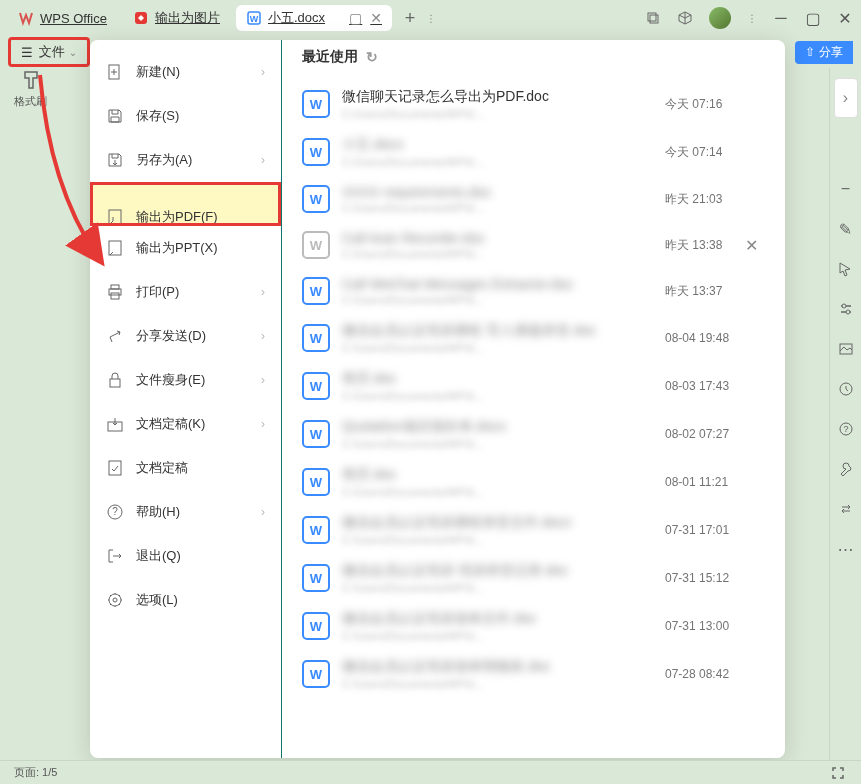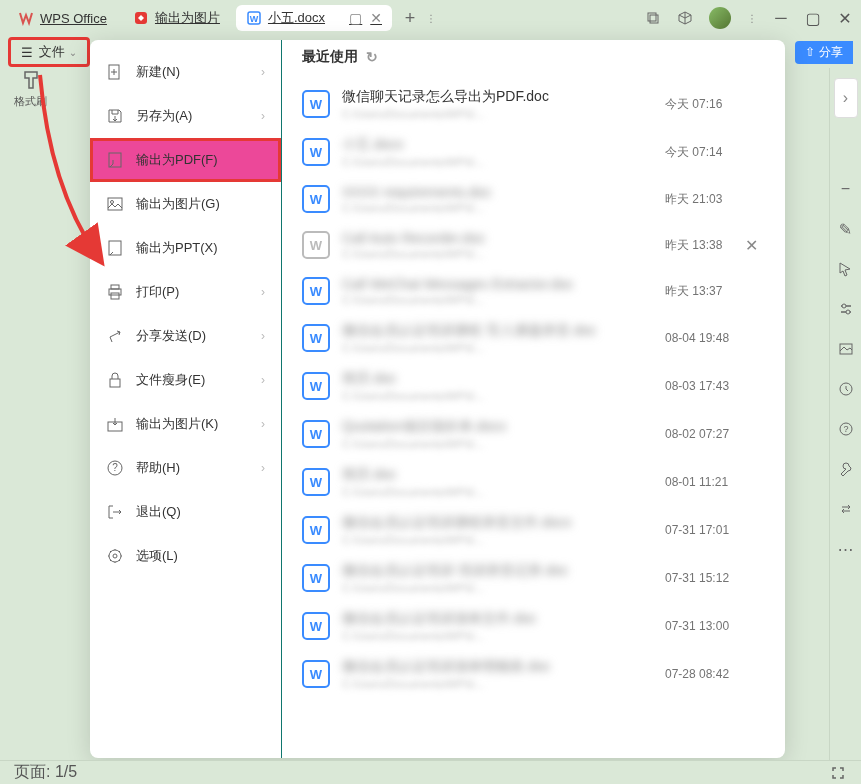--- a/index.html
+++ b/index.html
@@ -157,6 +157,14 @@
       <div class="menu-item">
         <span class="menu-icon">
           <svg width="18" height="18">
+            <path d="M3 3 h10 l2 2 v10 h-12 z M6 3 v4 h6 v-4 M5 10 h8 v5 h-8 z" fill="none" stroke="#666"></path>
+          </svg>
+        </span>
+        <span>保存(S)</span>
+      </div>
+      <div class="menu-item">
+        <span class="menu-icon">
+          <svg width="18" height="18">
             <path d="M3 3 h10 l2 2 v10 h-12 z M6 3 v4 h6 v-4" fill="none" stroke="#666"></path>
             <path d="M9 9 v5 m0 0 l-2-2 m2 2 l2-2" stroke="#666" fill="none"></path>
           </svg>

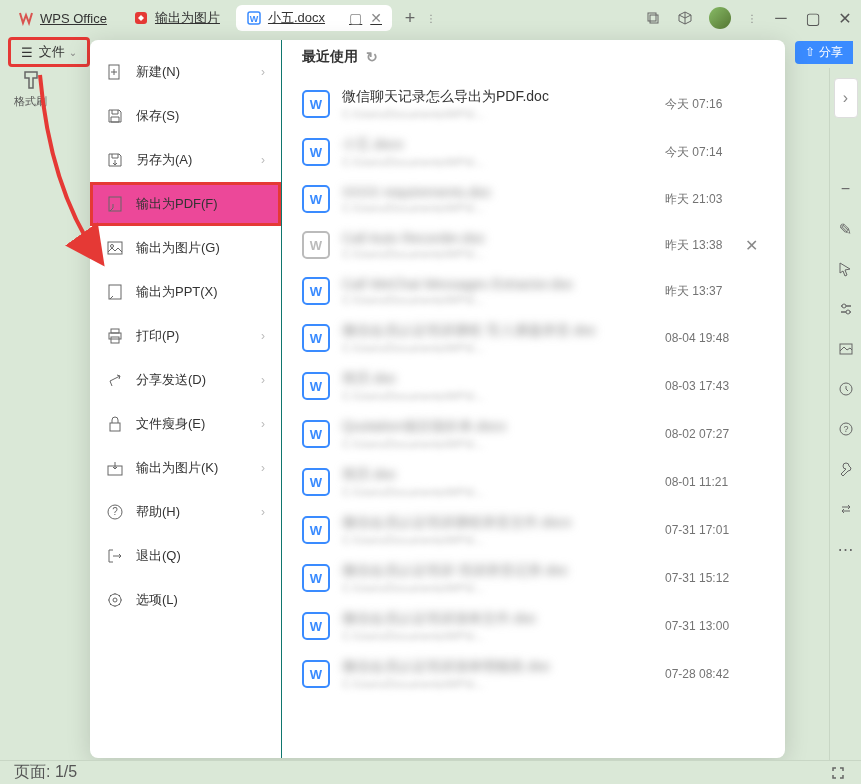--- a/index.html
+++ b/index.html
@@ -29,7 +29,7 @@
     .dropdown { position: absolute; left: 90px; top: 40px; width: 695px; height: 718px; background: #fff; border-radius: 8px; box-shadow: 0 4px 24px rgba(0,0,0,0.15); display: flex; z-index: 20; }
     .menu-col { width: 192px; padding: 10px 0; border-right: 1px solid #0f766e; }
     .menu-item { display: flex; align-items: center; height: 44px; padding: 0 16px; font-size: 13px; color: #333; cursor: pointer; position: relative; }
-    .menu-item.hl { outline: 3px solid #e53935; outline-offset: -3px; background: #ec4899; }
+    .menu-item.hl { outline: 3px solid #e53935; outline-offset: -3px; background: #fef9c3; align-items: flex-end; }
     .menu-icon { width: 18px; height: 18px; margin-right: 12px; color: #666; display: flex; align-items: center; justify-content: center; }
     .menu-arrow { margin-left: auto; color: #bbb; font-size: 12px; }
 

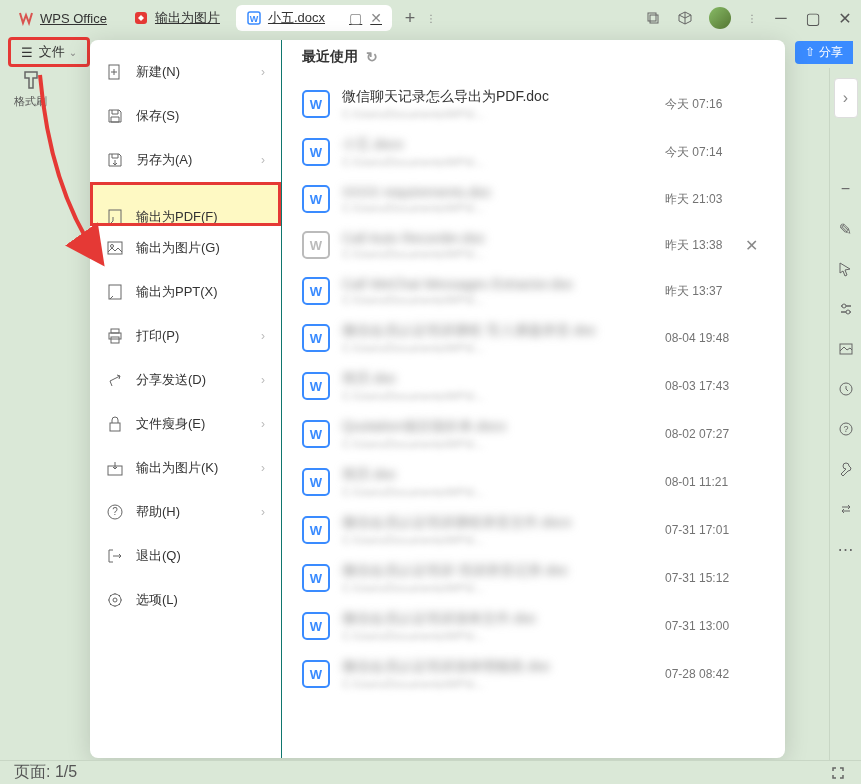--- a/index.html
+++ b/index.html
@@ -184,16 +184,6 @@
       <div class="menu-item">
         <span class="menu-icon">
           <svg width="18" height="18">
-            <rect x="2" y="3" width="14" height="12" fill="none" stroke="#666"></rect>
-            <circle cx="6" cy="7" r="1.5" fill="none" stroke="#666"></circle>
-            <path d="M2 13 l4-4 l3 3 l3-3 l4 4" fill="none" stroke="#666"></path>
-          </svg>
-        </span>
-        <span>输出为图片(G)</span>
-      </div>
-      <div class="menu-item">
-        <span class="menu-icon">
-          <svg width="18" height="18">
             <rect x="3" y="2" width="12" height="14" fill="none" stroke="#666"></rect>
             <path d="M7 13 l-3 3" stroke="#666"></path>
           </svg>

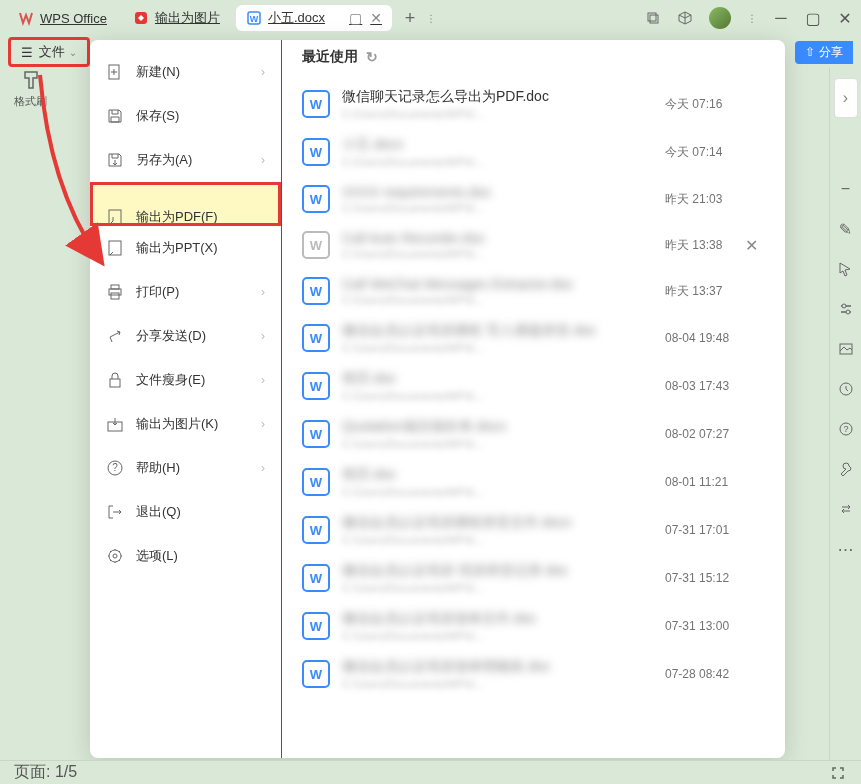--- a/index.html
+++ b/index.html
@@ -227,7 +227,7 @@
             <path d="M9 3 v7 m0 0 l-2-2 m2 2 l2-2" stroke="#666" fill="none"></path>
           </svg>
         </span>
-        <span>输出为图片(K)</span>
+        <span>文档定稿(K)</span>
         <span class="menu-arrow">›</span>
       </div>
       <div class="menu-item">

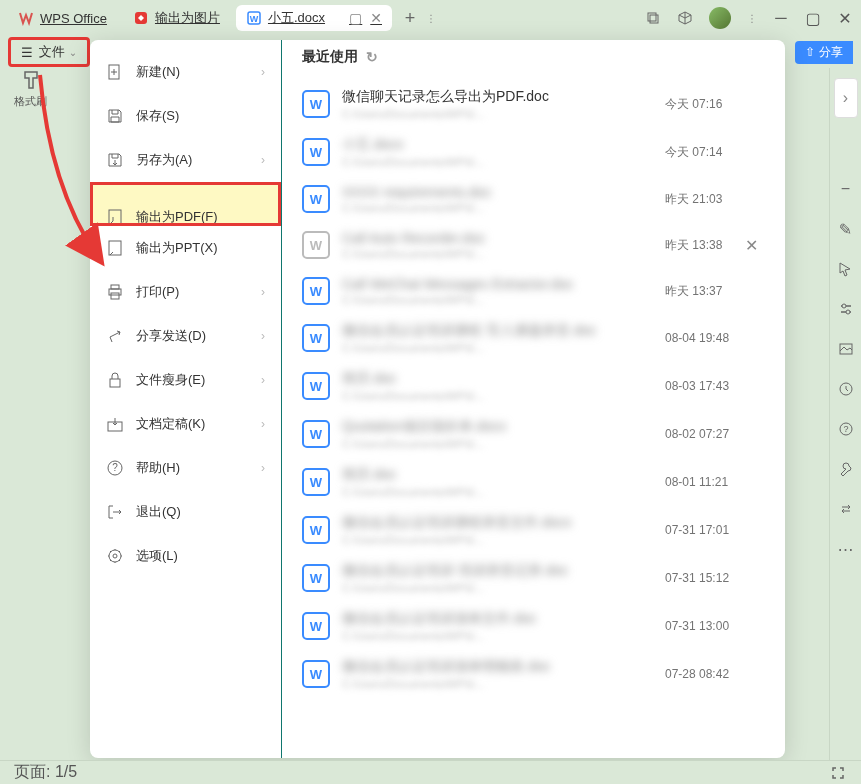--- a/index.html
+++ b/index.html
@@ -233,6 +233,15 @@
       <div class="menu-item">
         <span class="menu-icon">
           <svg width="18" height="18">
+            <rect x="3" y="2" width="12" height="14" fill="none" stroke="#666"></rect>
+            <path d="M6 10 l2 2 l4-5" fill="none" stroke="#666"></path>
+          </svg>
+        </span>
+        <span>文档定稿</span>
+      </div>
+      <div class="menu-item">
+        <span class="menu-icon">
+          <svg width="18" height="18">
             <circle cx="9" cy="9" r="7" fill="none" stroke="#666"></circle>
             <text x="9" y="12" font-size="10" text-anchor="middle" fill="#666">?</text>
           </svg>

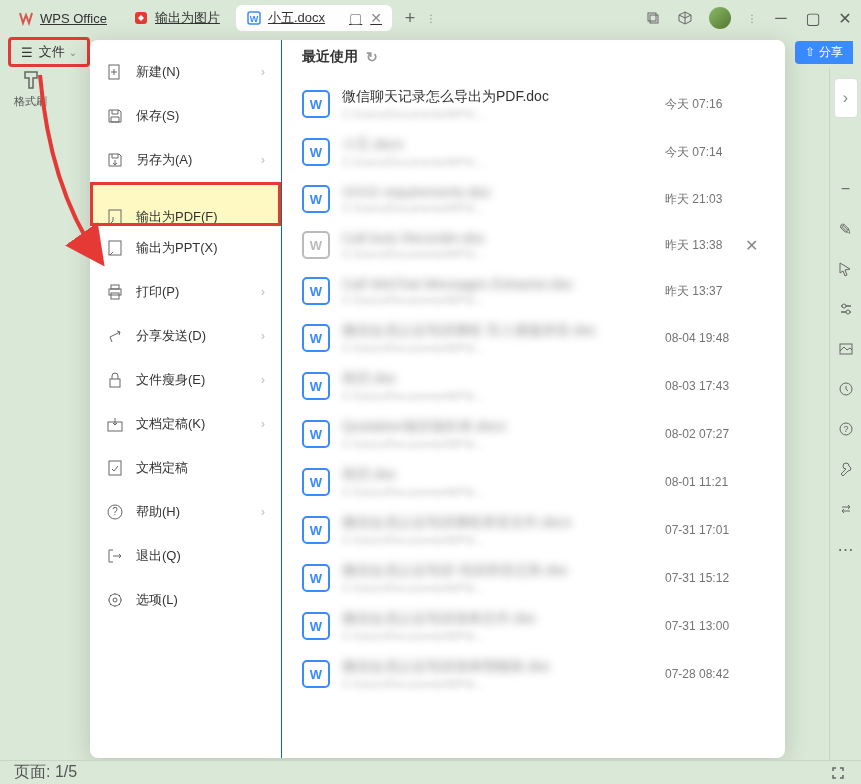--- a/index.html
+++ b/index.html
@@ -51,7 +51,7 @@
     .rail-expand { width: 24px; height: 40px; background: #fff; border: 1px solid #ddd; border-radius: 4px; display: flex; align-items: center; justify-content: center; color: #888; cursor: pointer; margin-bottom: 40px; }
     .rail-icon { width: 18px; height: 18px; color: #666; cursor: pointer; display: flex; align-items: center; justify-content: center; }
 
-    .statusbar { position: absolute; bottom: 0; left: 0; right: 0; height: 24px; background: #dae8d7; border-top: 1px solid #c8d6c5; display: flex; align-items: center; padding: 0 14px; font-size: 16px; color: #555; z-index: 30; }
+    .statusbar { position: absolute; bottom: 0; left: 0; right: 0; height: 24px; background: #dae8d7; border-top: 1px solid #c8d6c5; display: flex; align-items: center; padding: 0 14px; font-size: 11px; color: #555; z-index: 30; }
     .zoom-icon { margin-left: auto; display: flex; align-items: center; justify-content: center; width: 18px; height: 18px; cursor: pointer; }
 
     svg { display: block; }

